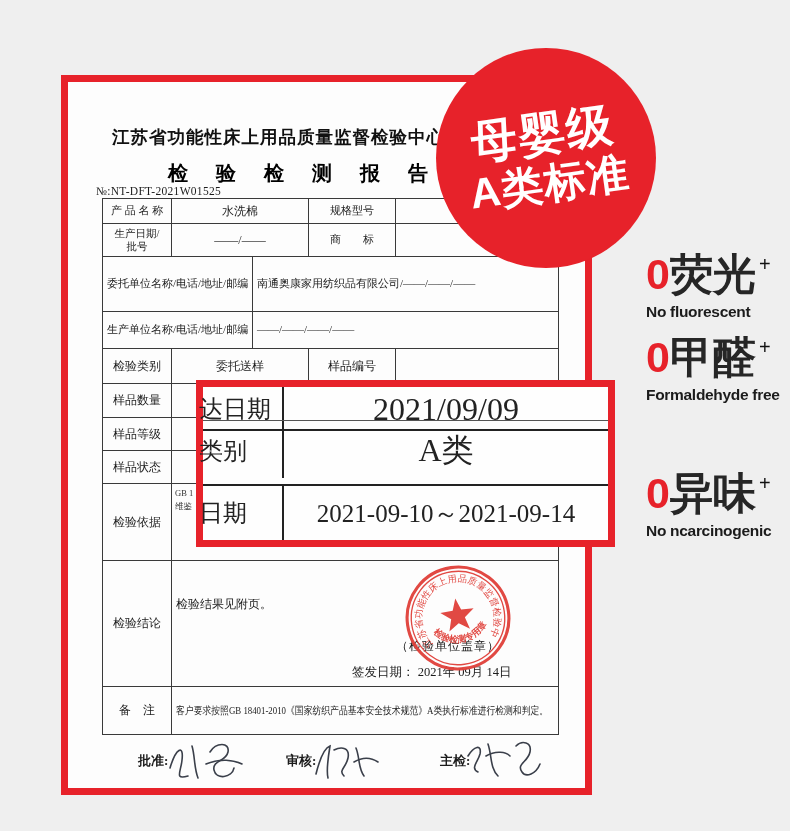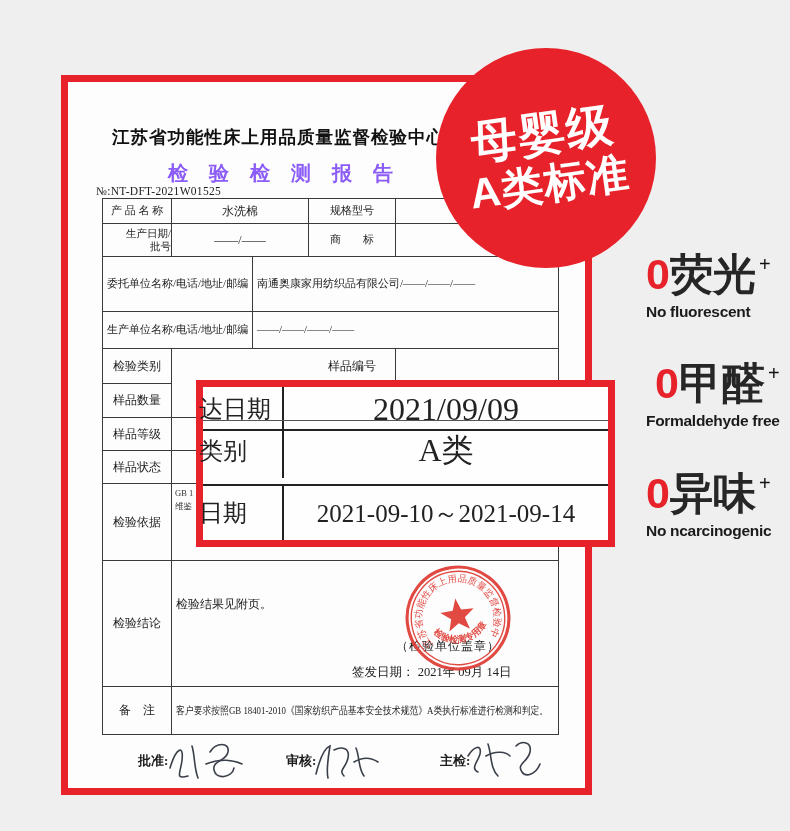--- a/index.html
+++ b/index.html
@@ -13,8 +13,8 @@
 
   #org-title{left:112px;top:125px;font-family:"Liberation Sans","DejaVu Sans",sans-serif;
              font-weight:bold;font-size:17.5px;letter-spacing:1px;color:#111;white-space:nowrap;z-index:2;}
-  #doc-title{left:168px;top:160px;font-family:Liberation Serif, serif;
-             font-weight:bold;font-size:20px;letter-spacing:8px;color:#8b5cf6;z-index:2;}
+  #doc-title{left:168px;top:160px;font-family:Liberation Mono, monospace;
+             font-weight:bold;font-size:20px;letter-spacing:8px;color:#000000;z-index:2;}
   #report-no{left:96px;top:185px;font-size:11.5px;letter-spacing:.3px;z-index:2;}
 
   

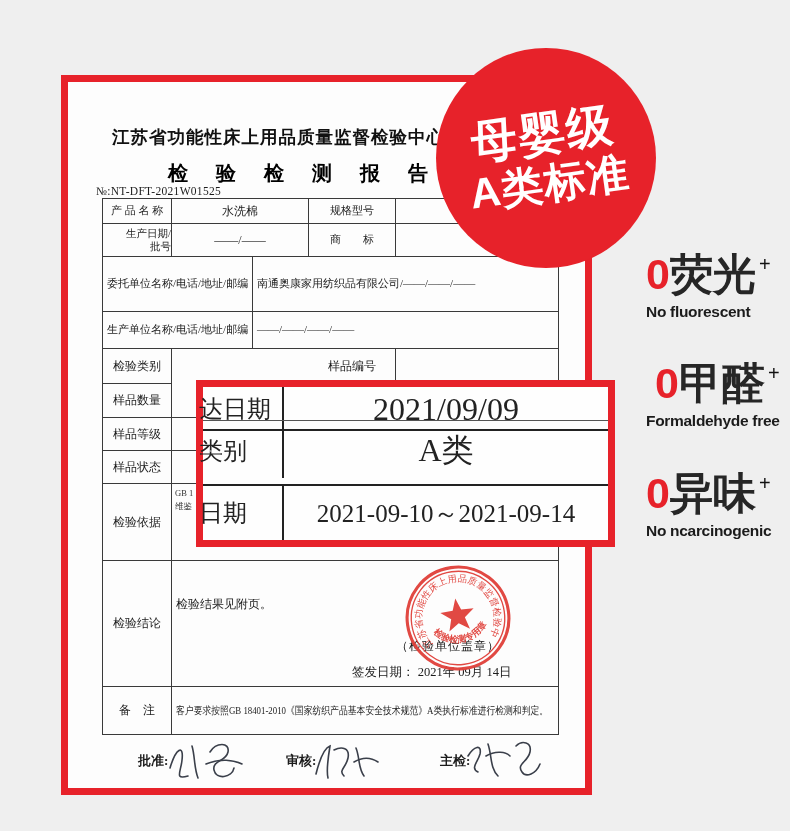--- a/index.html
+++ b/index.html
@@ -88,7 +88,7 @@
     <div class="cell sm" style="left:206px;top:0;width:87px;height:25px;">规格型号</div>
     <div class="cell no-r" style="left:293px;top:0;width:162px;height:25px;"></div>
 
-    <div class="cell xs" style="left:0;top:25px;width:69px;height:33px;flex-direction:column;align-items:flex-end;">
+    <div class="cell xs" style="left:0;top:25px;width:69px;height:33px;flex-direction:column;">
       <span>生产日期/</span>
       <span>批号</span>
     </div>

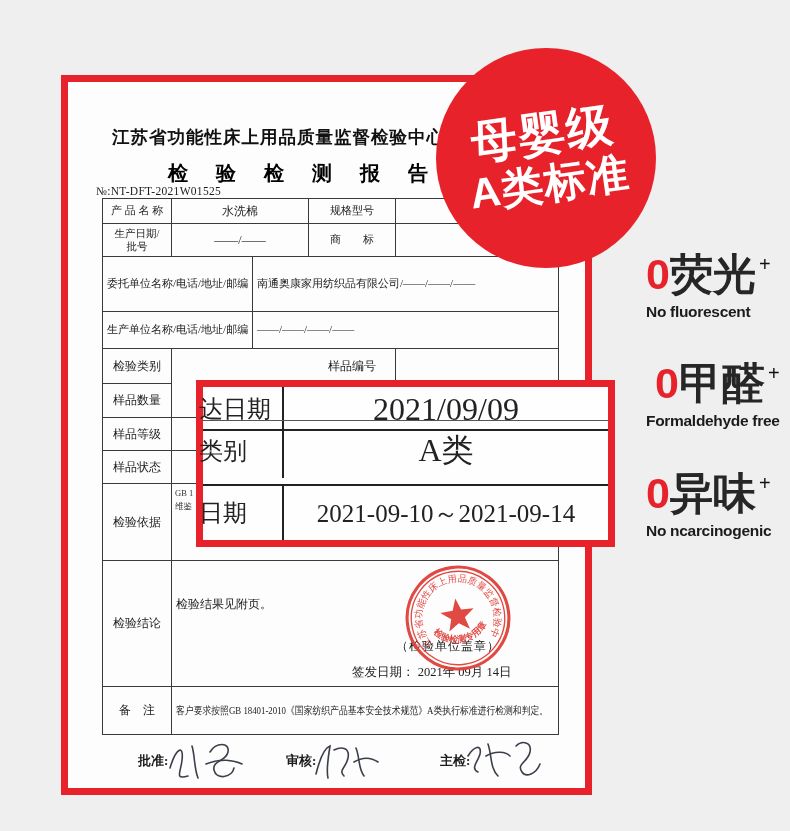--- a/index.html
+++ b/index.html
@@ -103,6 +103,7 @@
     <div class="cell sm left no-r" style="left:150px;top:113px;width:305px;height:37px;">——/——/——/——</div>
 
     <div class="cell" style="left:0;top:150px;width:69px;height:35px;">检验类别</div>
+    <div class="cell" style="left:69px;top:150px;width:137px;height:35px;">委托送样</div>
     <div class="cell" style="left:206px;top:150px;width:87px;height:35px;">样品编号</div>
 
     <div class="cell" style="left:0;top:185px;width:69px;height:34px;">样品数量</div>

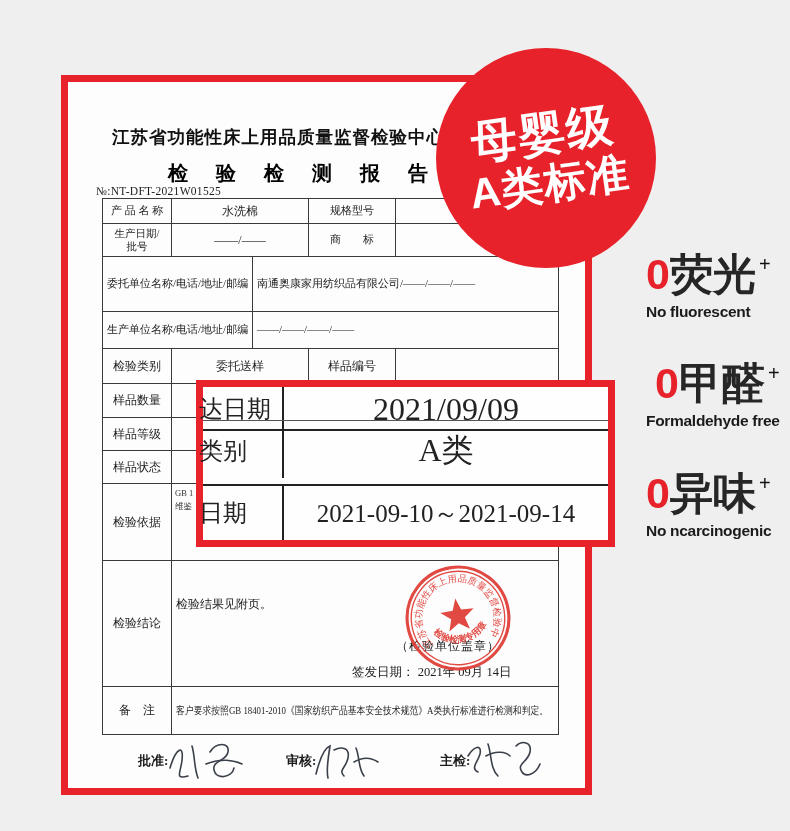--- a/index.html
+++ b/index.html
@@ -206,7 +206,7 @@
     </div>
     <div class="feature-sub">No fluorescent</div>
   </div>
-  <div class="feature" style="top:362px;text-align:right;">
+  <div class="feature" style="top:336px;">
     <div class="feature-title">
       <span class="feature-zero">0</span><span>甲醛</span><span class="feature-plus">+</span>
     </div>

